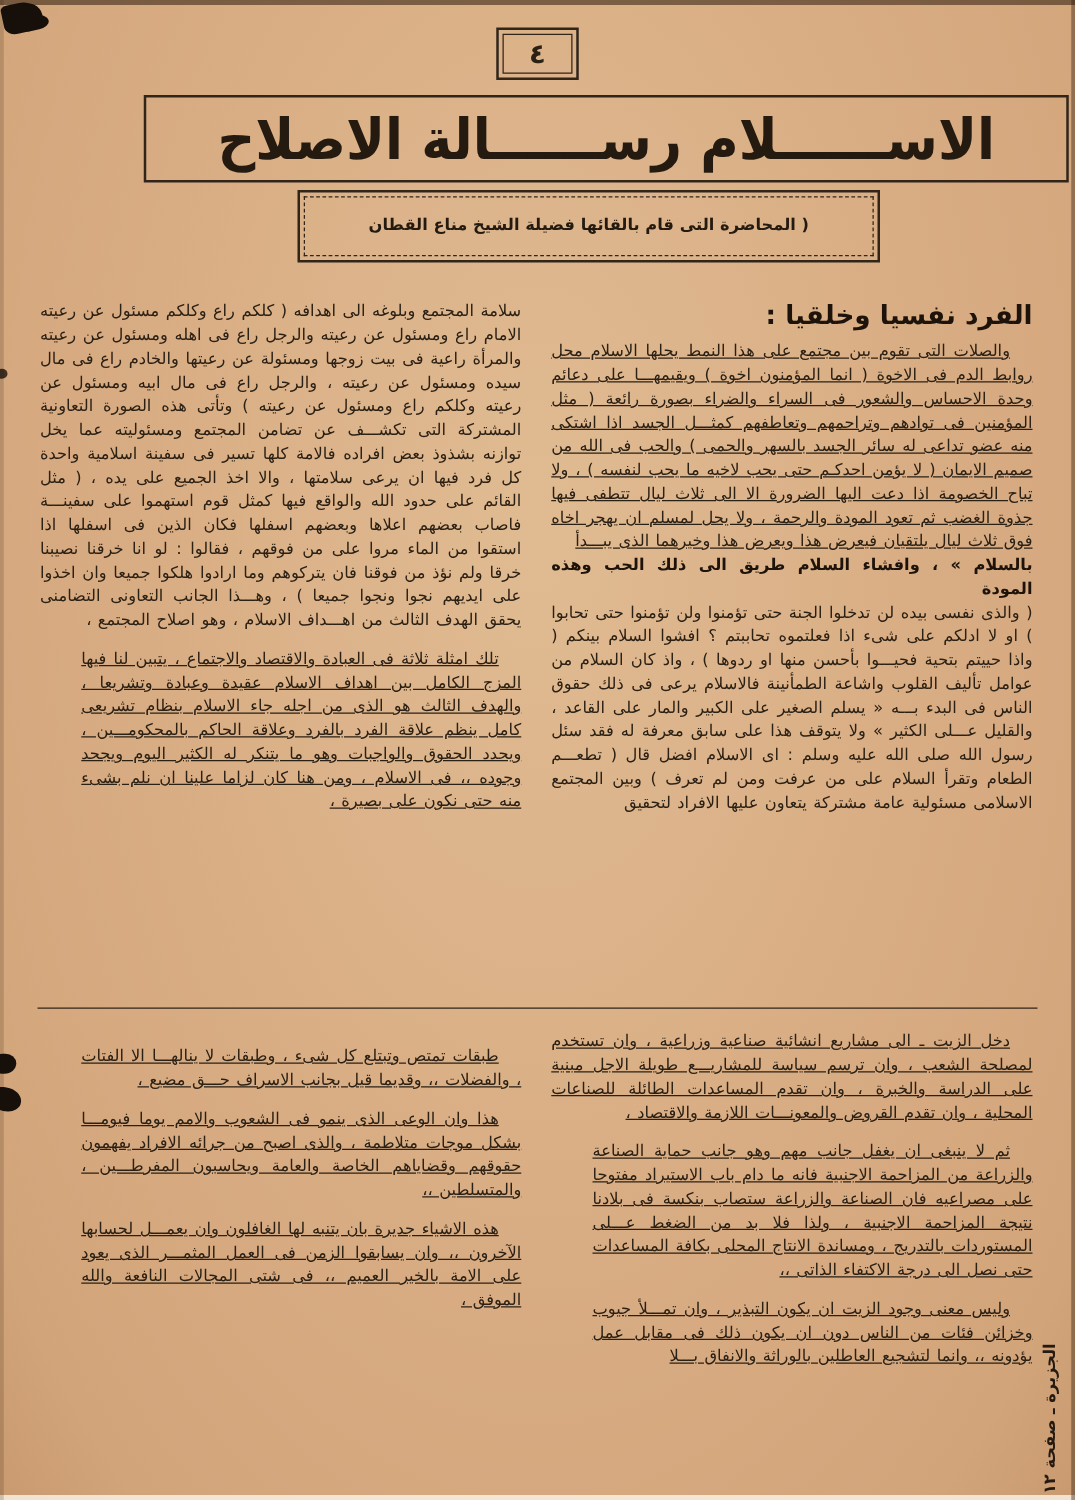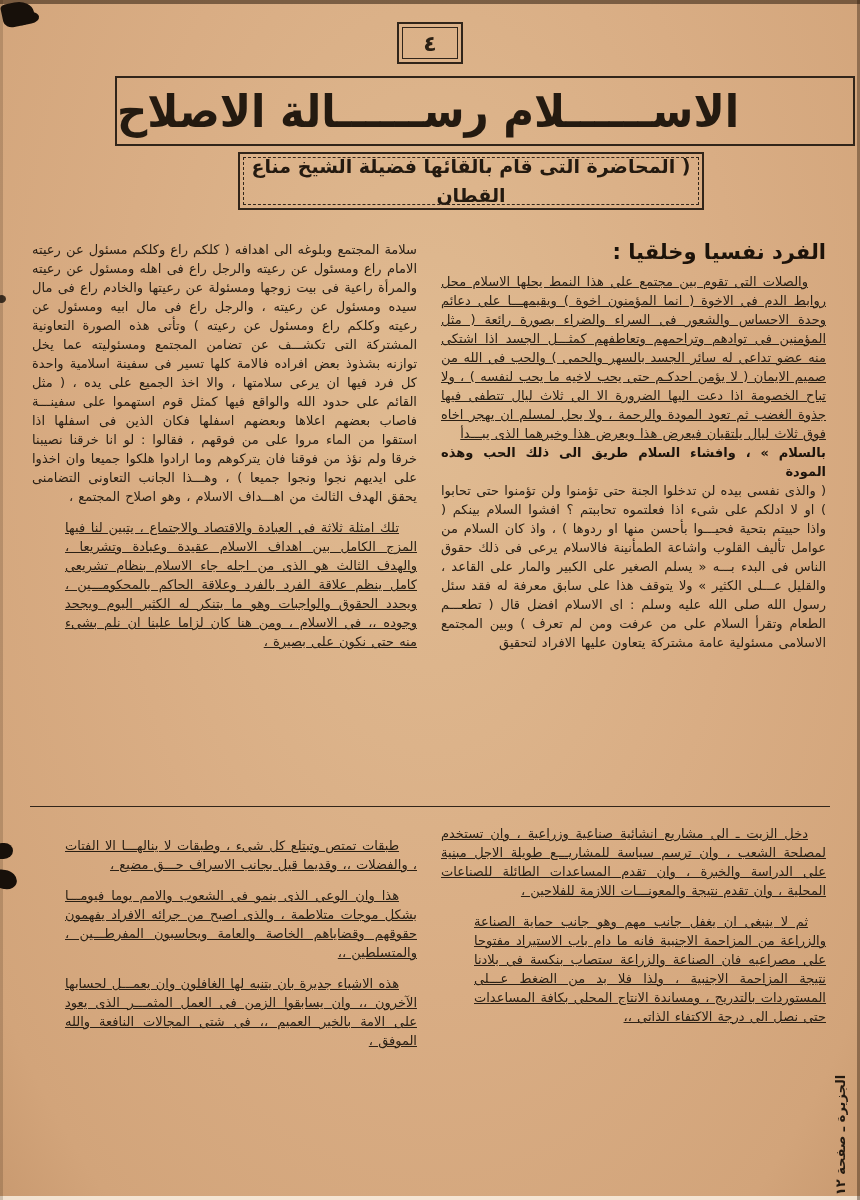--- a/index.html
+++ b/index.html
@@ -59,7 +59,7 @@
     box-sizing: border-box;
     display: flex;
     align-items: center;
-    justify-content: flex-end;
+    justify-content: center;
   }
   .title-text {
     font-size: 42px;

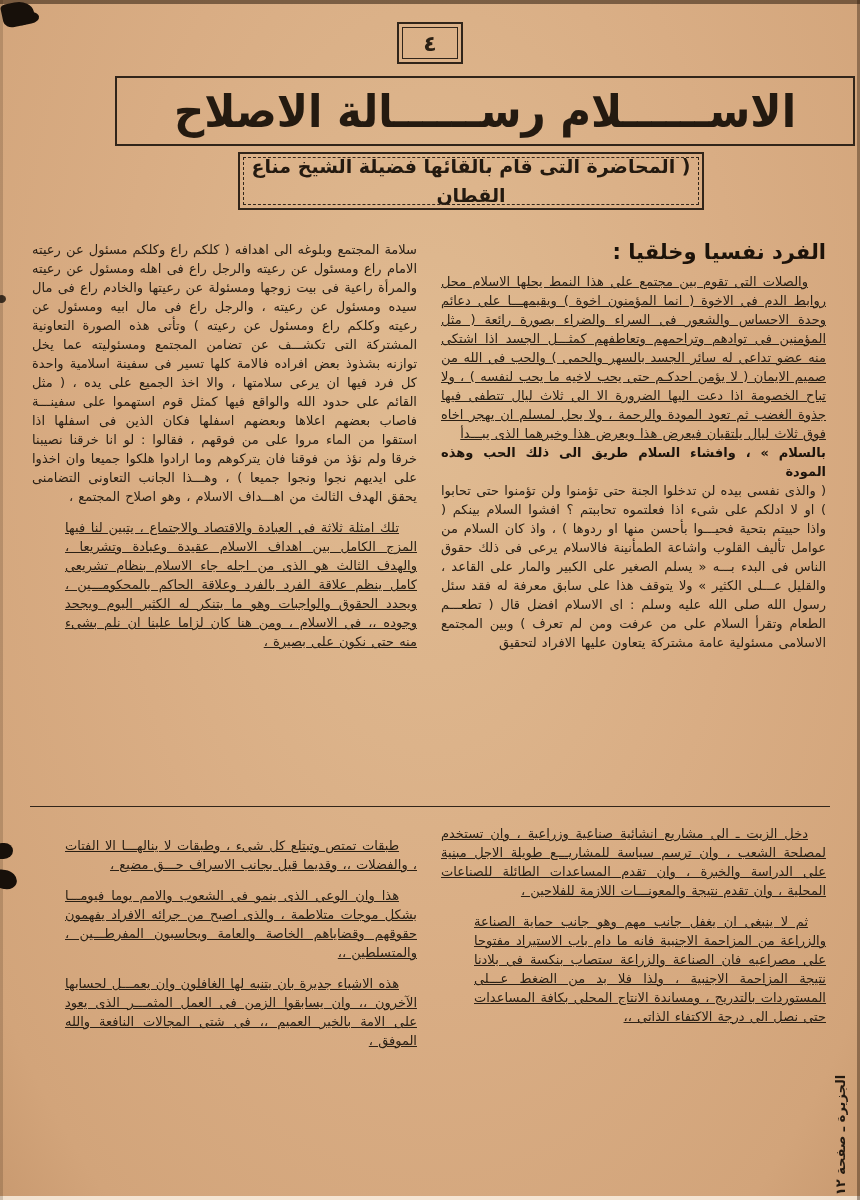--- a/index.html
+++ b/index.html
@@ -85,7 +85,7 @@
     justify-content: center;
     text-align: center;
     font-weight: bold;
-    font-size: 19px;
+    font-size: 13px;
     line-height: 1.55;
     color: #241a10;
     padding: 16px 10px;

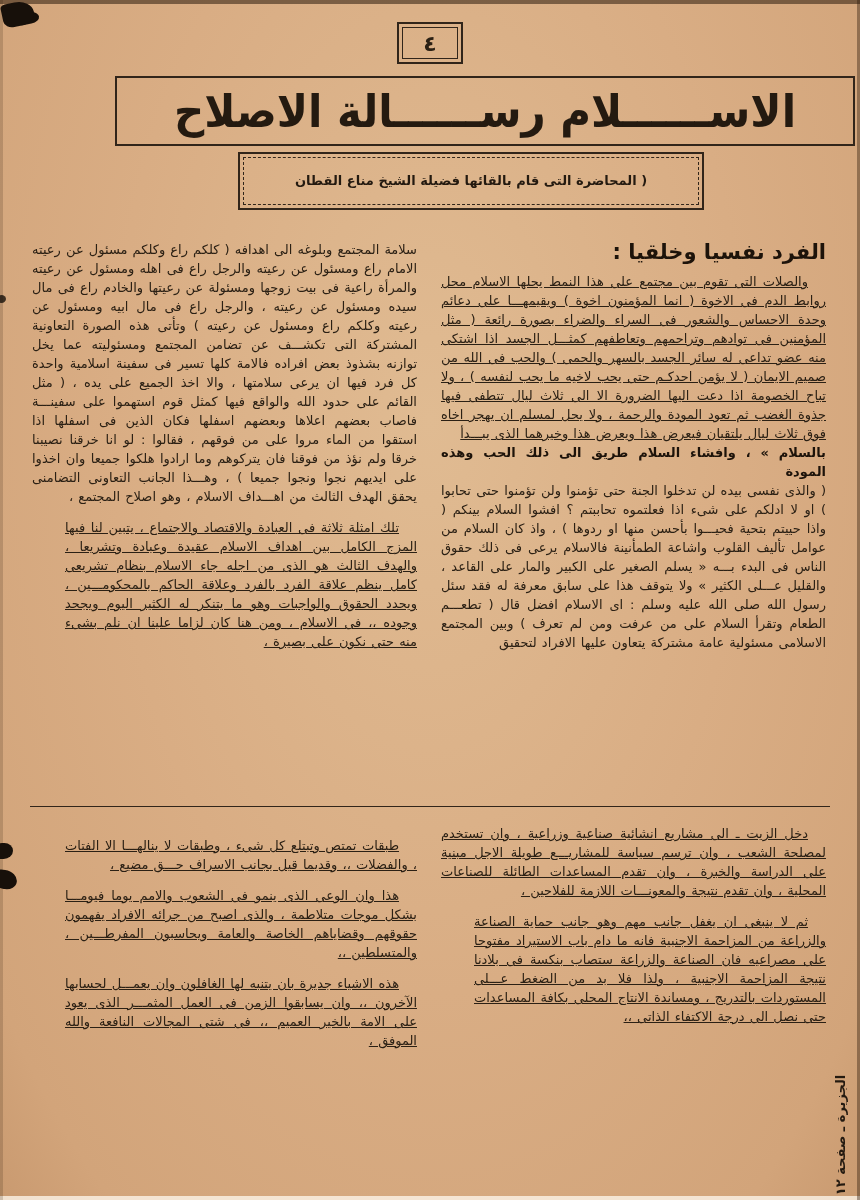--- a/index.html
+++ b/index.html
@@ -219,7 +219,7 @@
 
   <div class="body-bottom">
     <div class="col">
-      <p class="indent">دخل الزيت ـ الى مشاريع انشائية صناعية وزراعية ، وان تستخدم لمصلحة الشعب ، وان ترسم سياسة للمشاريـــع طويلة الاجل مبنية على الدراسة والخبرة ، وان تقدم المساعدات الطائلة للصناعات المحلية ، وان تقدم نتيجة والمعونـــات اللازمة للفلاحين ،</p>
+      <p class="indent">دخل الزيت ـ الى مشاريع انشائية صناعية وزراعية ، وان تستخدم لمصلحة الشعب ، وان ترسم سياسة للمشاريـــع طويلة الاجل مبنية على الدراسة والخبرة ، وان تقدم المساعدات الطائلة للصناعات المحلية ، وان تقدم القروض والمعونـــات اللازمة والاقتصاد ،</p>
       <p class="indent spaced">ثم لا ينبغى ان يغفل جانب مهم وهو جانب حماية الصناعة والزراعة من المزاحمة الاجنبية فانه ما دام باب الاستيراد مفتوحا على مصراعيه فان الصناعة والزراعة ستصاب بنكسة فى بلادنا نتيجة المزاحمة الاجنبية ، ولذا فلا بد من الضغط عـــلى المستوردات بالتدريج ، ومساندة الانتاج المحلى بكافة المساعدات حتى نصل الى درجة الاكتفاء الذاتى ،،</p>
     </div>
     <div class="col">

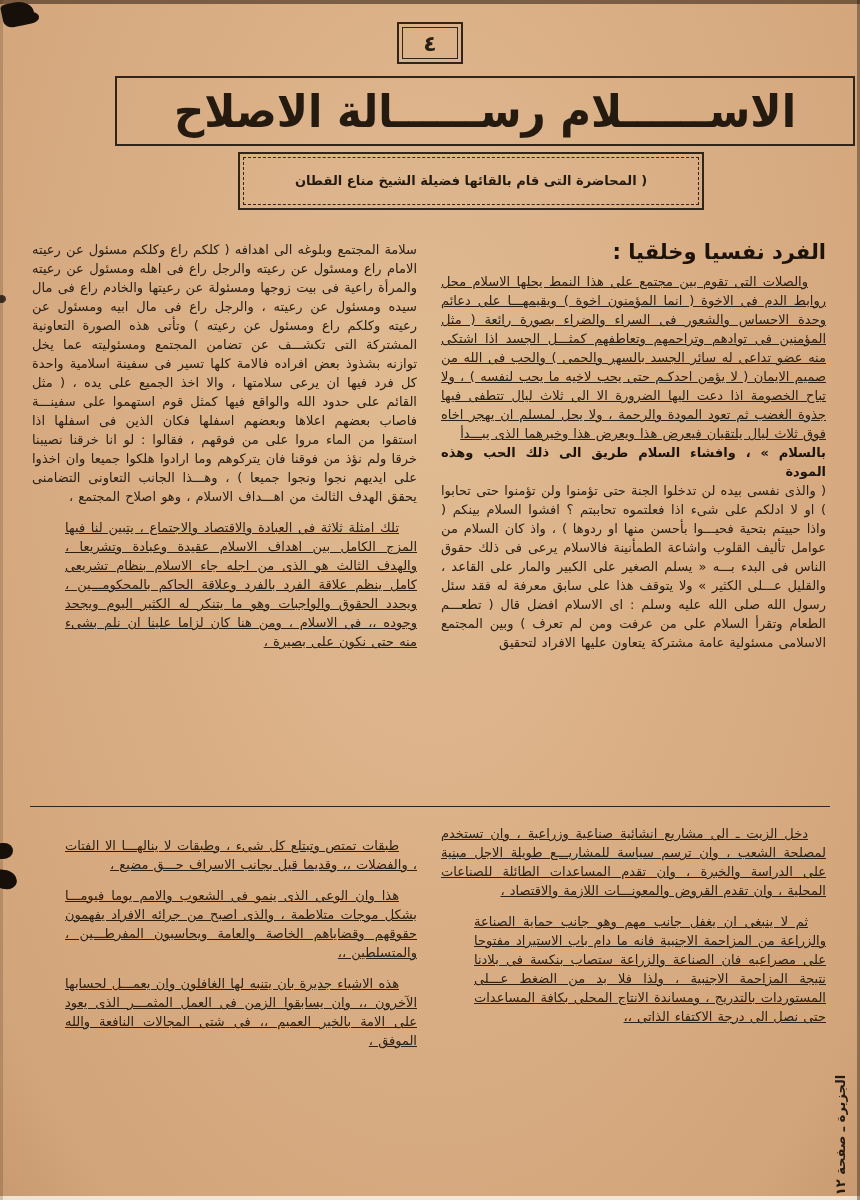--- a/index.html
+++ b/index.html
@@ -221,6 +221,7 @@
     <div class="col">
       <p class="indent">دخل الزيت ـ الى مشاريع انشائية صناعية وزراعية ، وان تستخدم لمصلحة الشعب ، وان ترسم سياسة للمشاريـــع طويلة الاجل مبنية على الدراسة والخبرة ، وان تقدم المساعدات الطائلة للصناعات المحلية ، وان تقدم القروض والمعونـــات اللازمة والاقتصاد ،</p>
       <p class="indent spaced">ثم لا ينبغى ان يغفل جانب مهم وهو جانب حماية الصناعة والزراعة من المزاحمة الاجنبية فانه ما دام باب الاستيراد مفتوحا على مصراعيه فان الصناعة والزراعة ستصاب بنكسة فى بلادنا نتيجة المزاحمة الاجنبية ، ولذا فلا بد من الضغط عـــلى المستوردات بالتدريج ، ومساندة الانتاج المحلى بكافة المساعدات حتى نصل الى درجة الاكتفاء الذاتى ،،</p>
+      <p class="indent spaced">وليس معنى وجود الزيت ان يكون التبذير ، وان تمـــلأ جيوب وخزائن فئات من الناس دون ان يكون ذلك فى مقابل عمل يؤدونه ،، وانما لتشجيع العاطلين بالوراثة والانفاق بـــلا</p>
     </div>
     <div class="col">
       <p class="indent spaced">طبقات تمتص وتبتلع كل شىء ، وطبقات لا ينالهـــا الا الفتات ، والفضلات ،، وقديما قيل بجانب الاسراف حـــق مضيع ،</p>

